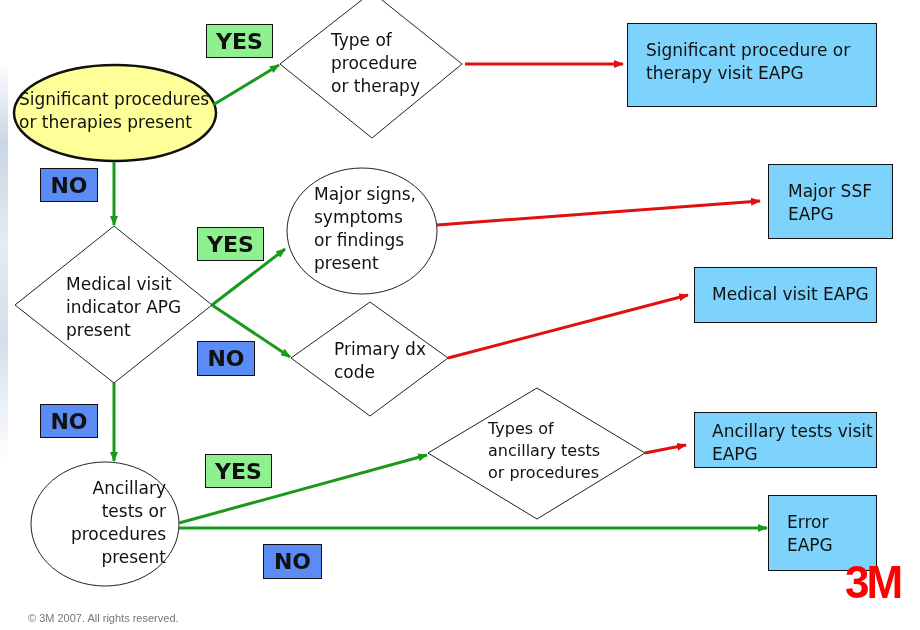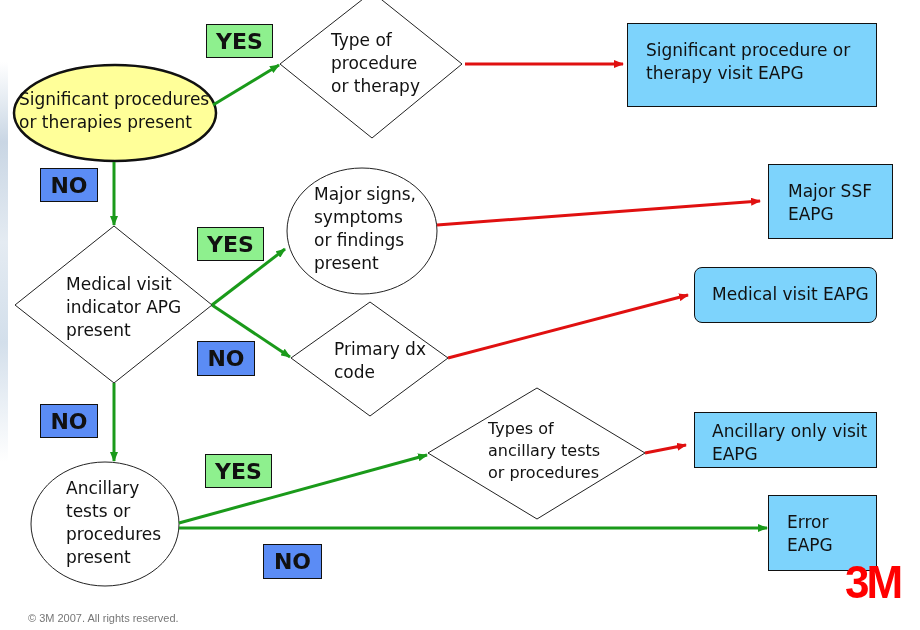--- a/index.html
+++ b/index.html
@@ -80,7 +80,7 @@
 <div class="result" style="left:768px; top:164px; width:125px; height:75px; padding:15px 0 0 19px;">
   <span>Major SSF EAPG</span>
 </div>
-<div class="result" style="left:694px; top:267px; width:183px; height:56px; padding:15px 0 0 17px;border-radius:8px;">
+<div class="result" style="left:694px; top:267px; width:183px; height:56px; padding:15px 0 0 17px;">
   <span>Medical visit EAPG</span>
 </div>
 <div class="result" style="left:694px; top:412px; width:183px; height:56px; padding:7px 0 0 17px;">

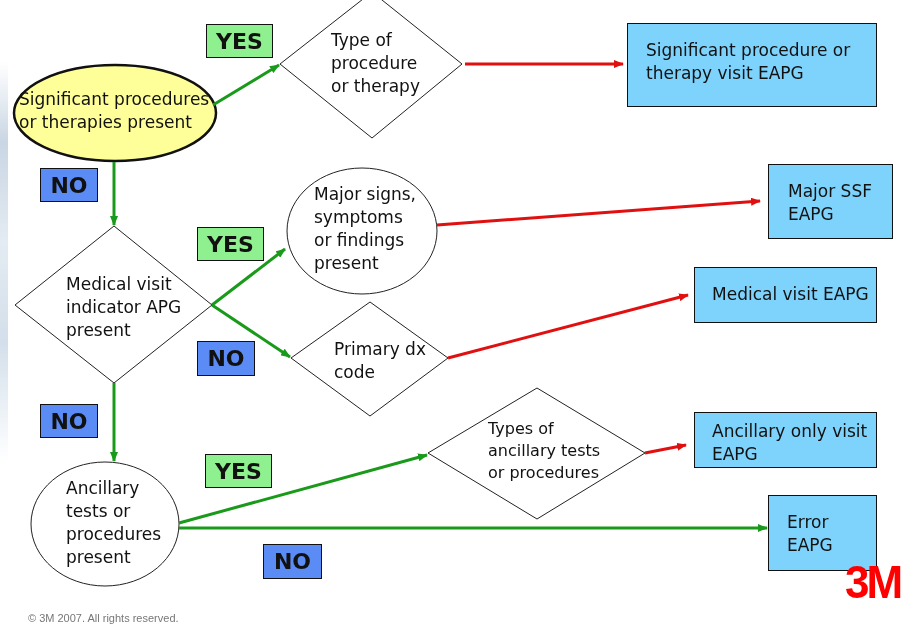--- a/index.html
+++ b/index.html
@@ -84,7 +84,7 @@
   <span>Medical visit EAPG</span>
 </div>
 <div class="result" style="left:694px; top:412px; width:183px; height:56px; padding:7px 0 0 17px;">
-  <span>Ancillary only visit EAPG</span>
+  <span>Ancillary tests visit EAPG</span>
 </div>
 <div class="result" style="left:768px; top:495px; width:109px; height:76px; padding:15px 0 0 18px;">
   <span>Error EAPG</span>

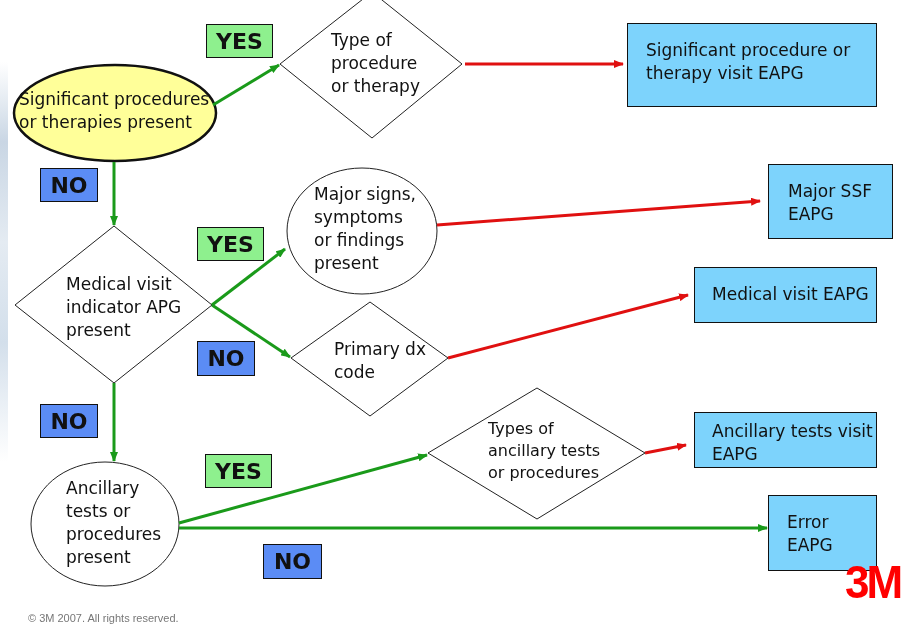--- a/index.html
+++ b/index.html
@@ -67,7 +67,7 @@
 <div class="node" style="left:334px; top:338px; width:100px;">
   <span>Primary dx code</span>
 </div>
-<div class="node" style="left:66px; top:477px; width:100px;">
+<div class="node" style="left:66px; top:477px; width:100px;text-align:right;">
   <span>Ancillary tests or procedures present</span>
 </div>
 <div class="node" style="left:488px; top:418px; width:115px; font-size:16px; line-height:22px;">

